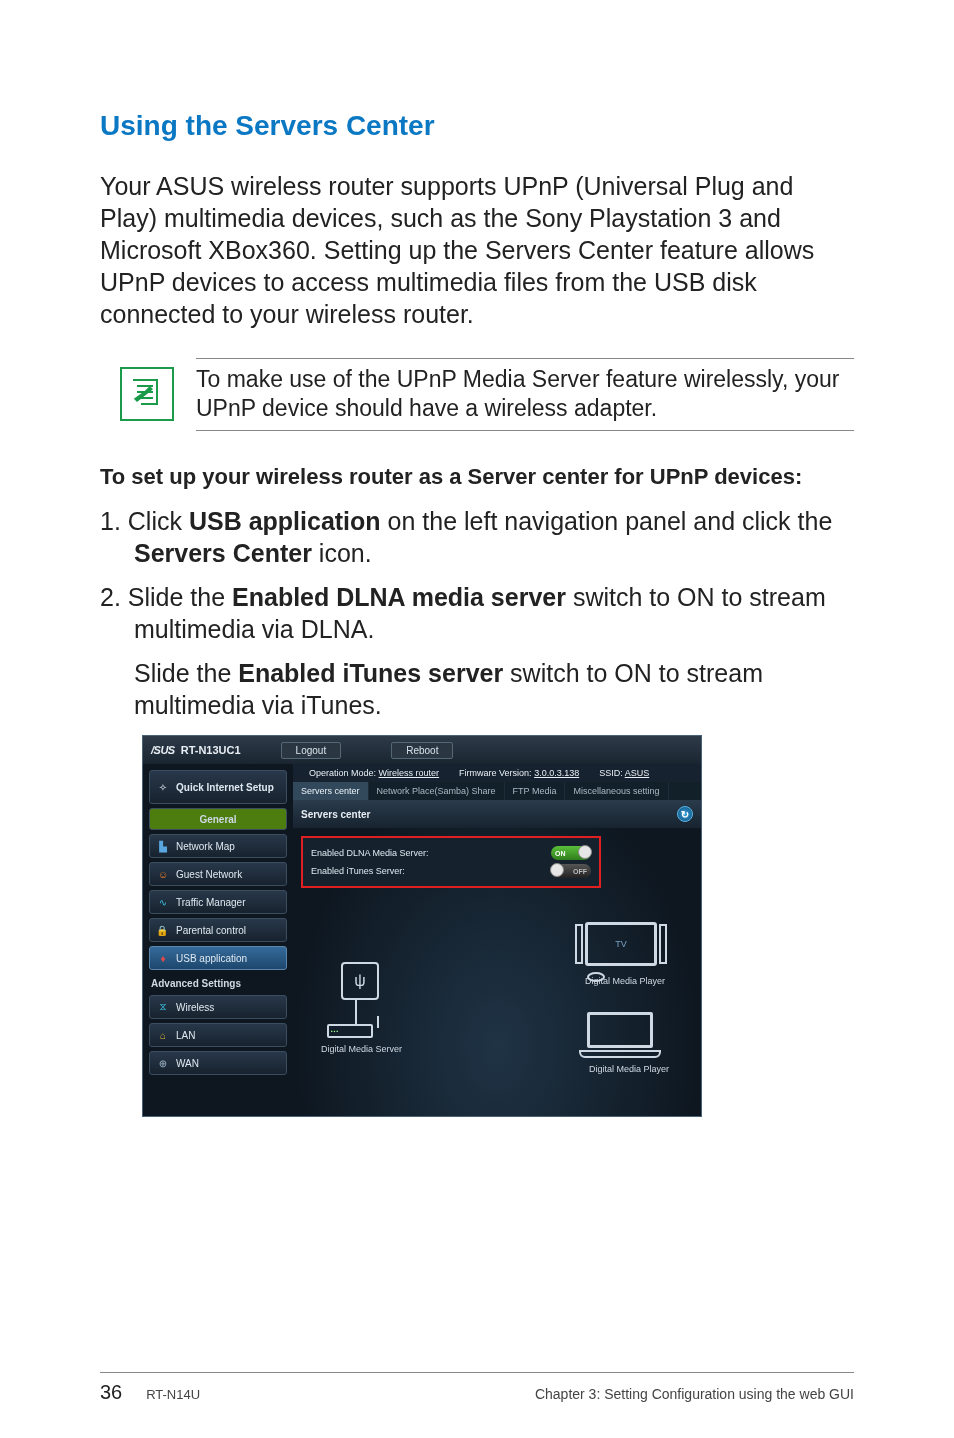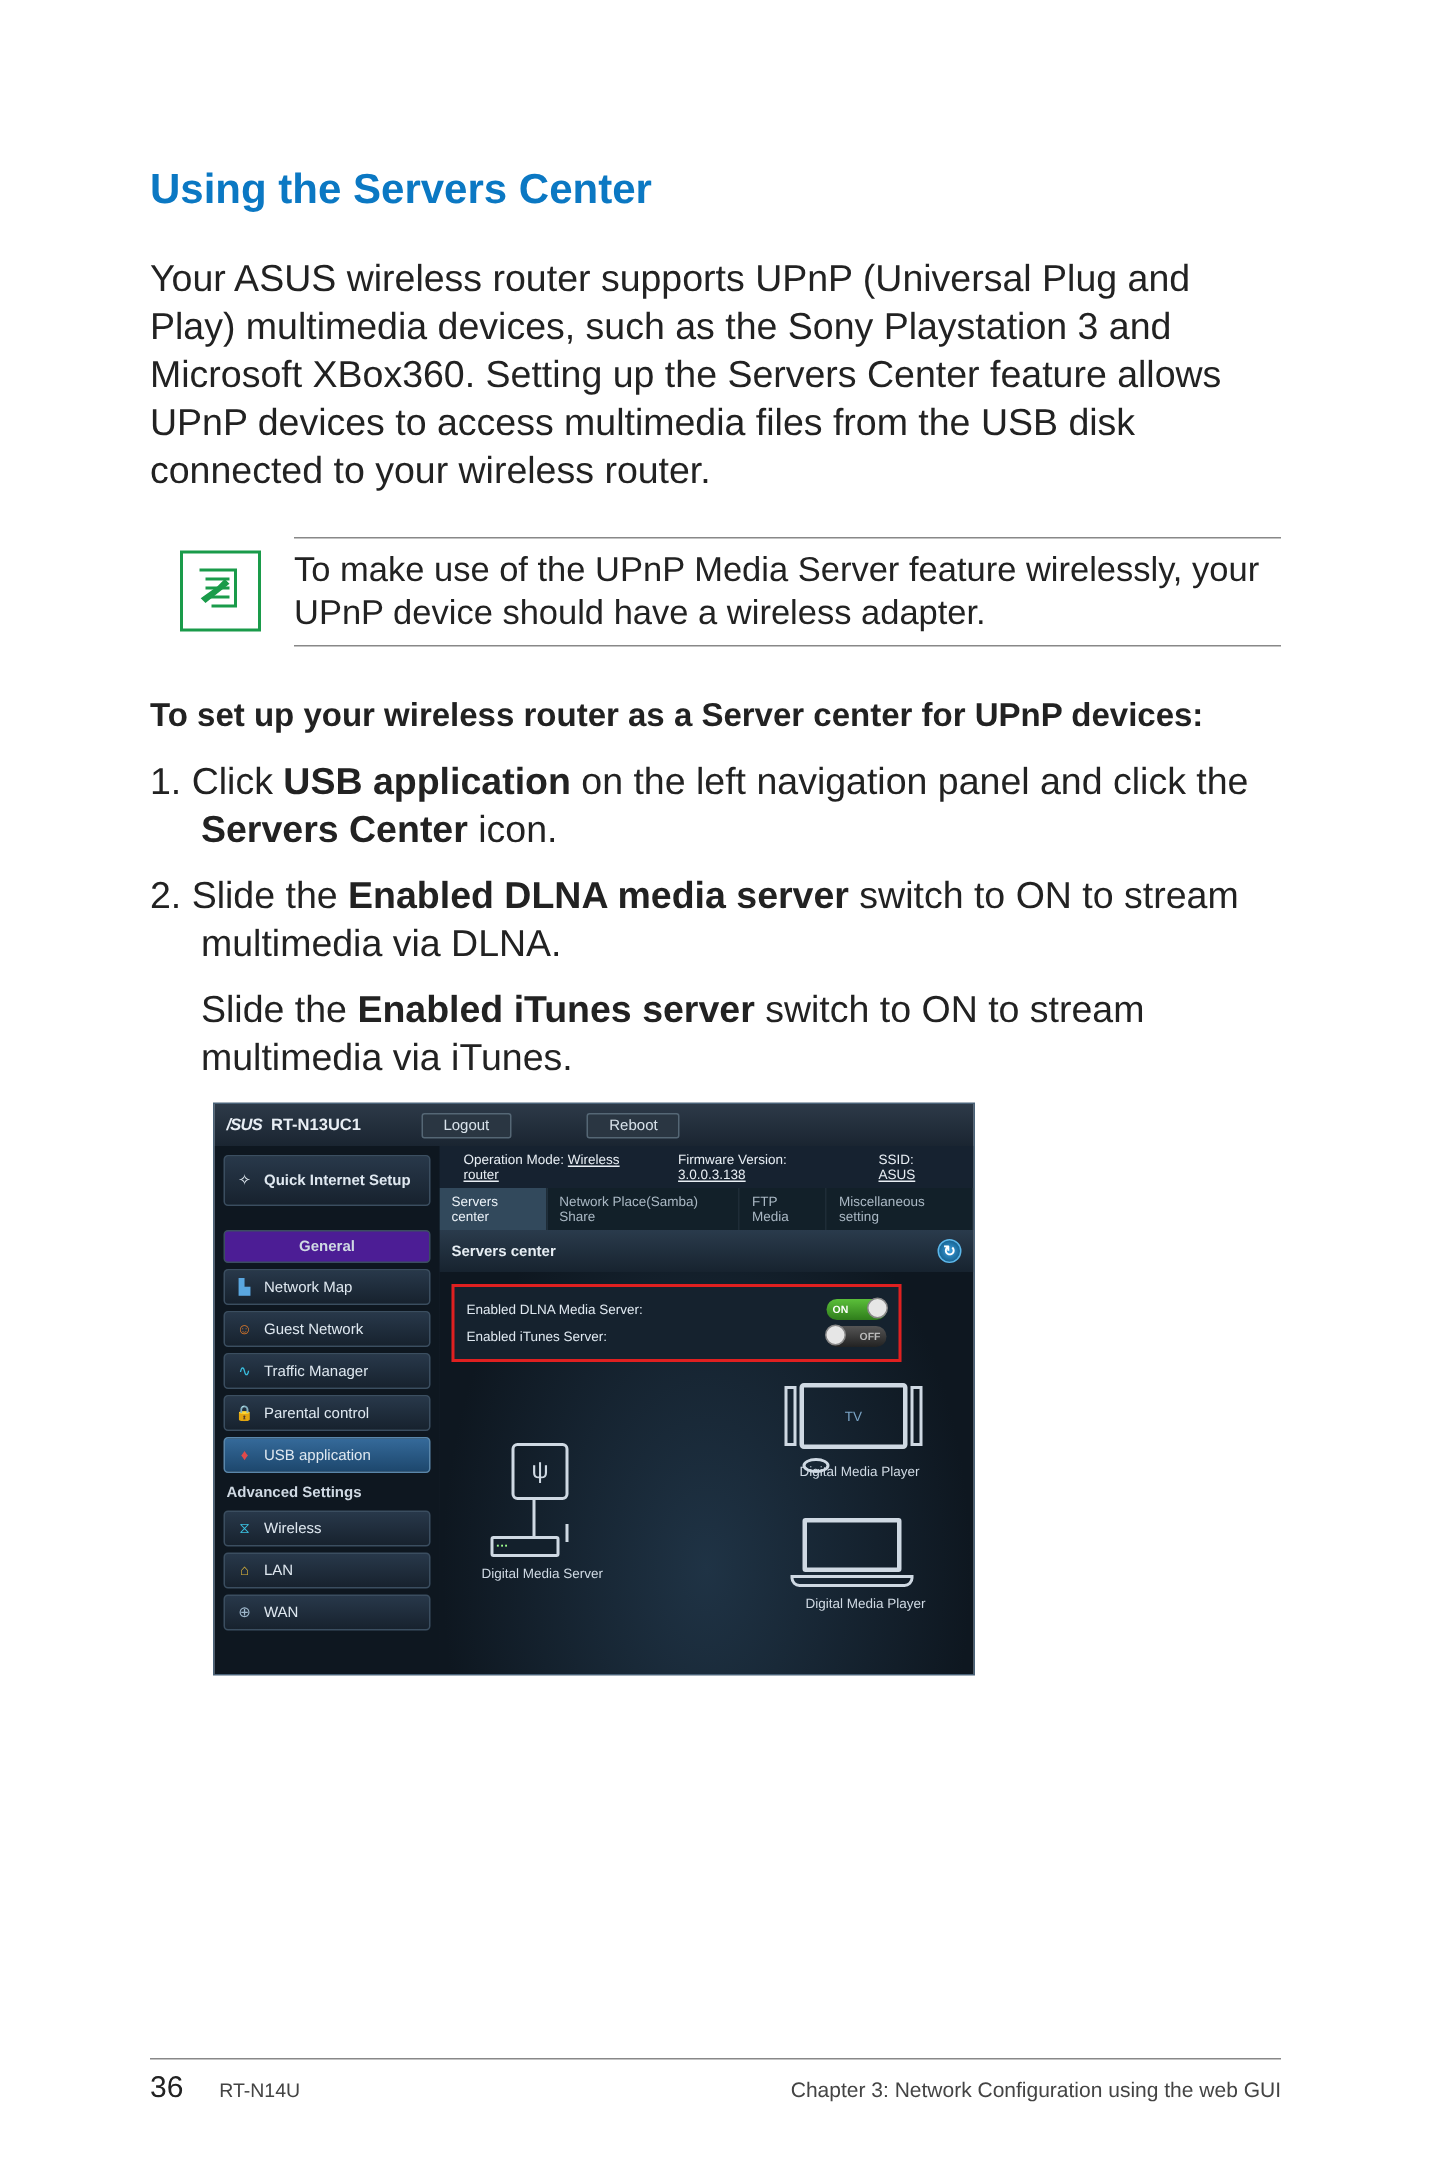--- a/index.html
+++ b/index.html
@@ -66,7 +66,7 @@
 
   
   .app {
-    width: 508px;
+    width: 560px;
     height: 382px;
     margin: 6px 0 0 42px;
     background: linear-gradient(180deg,#1e2a38 0%, #0f1821 100%);

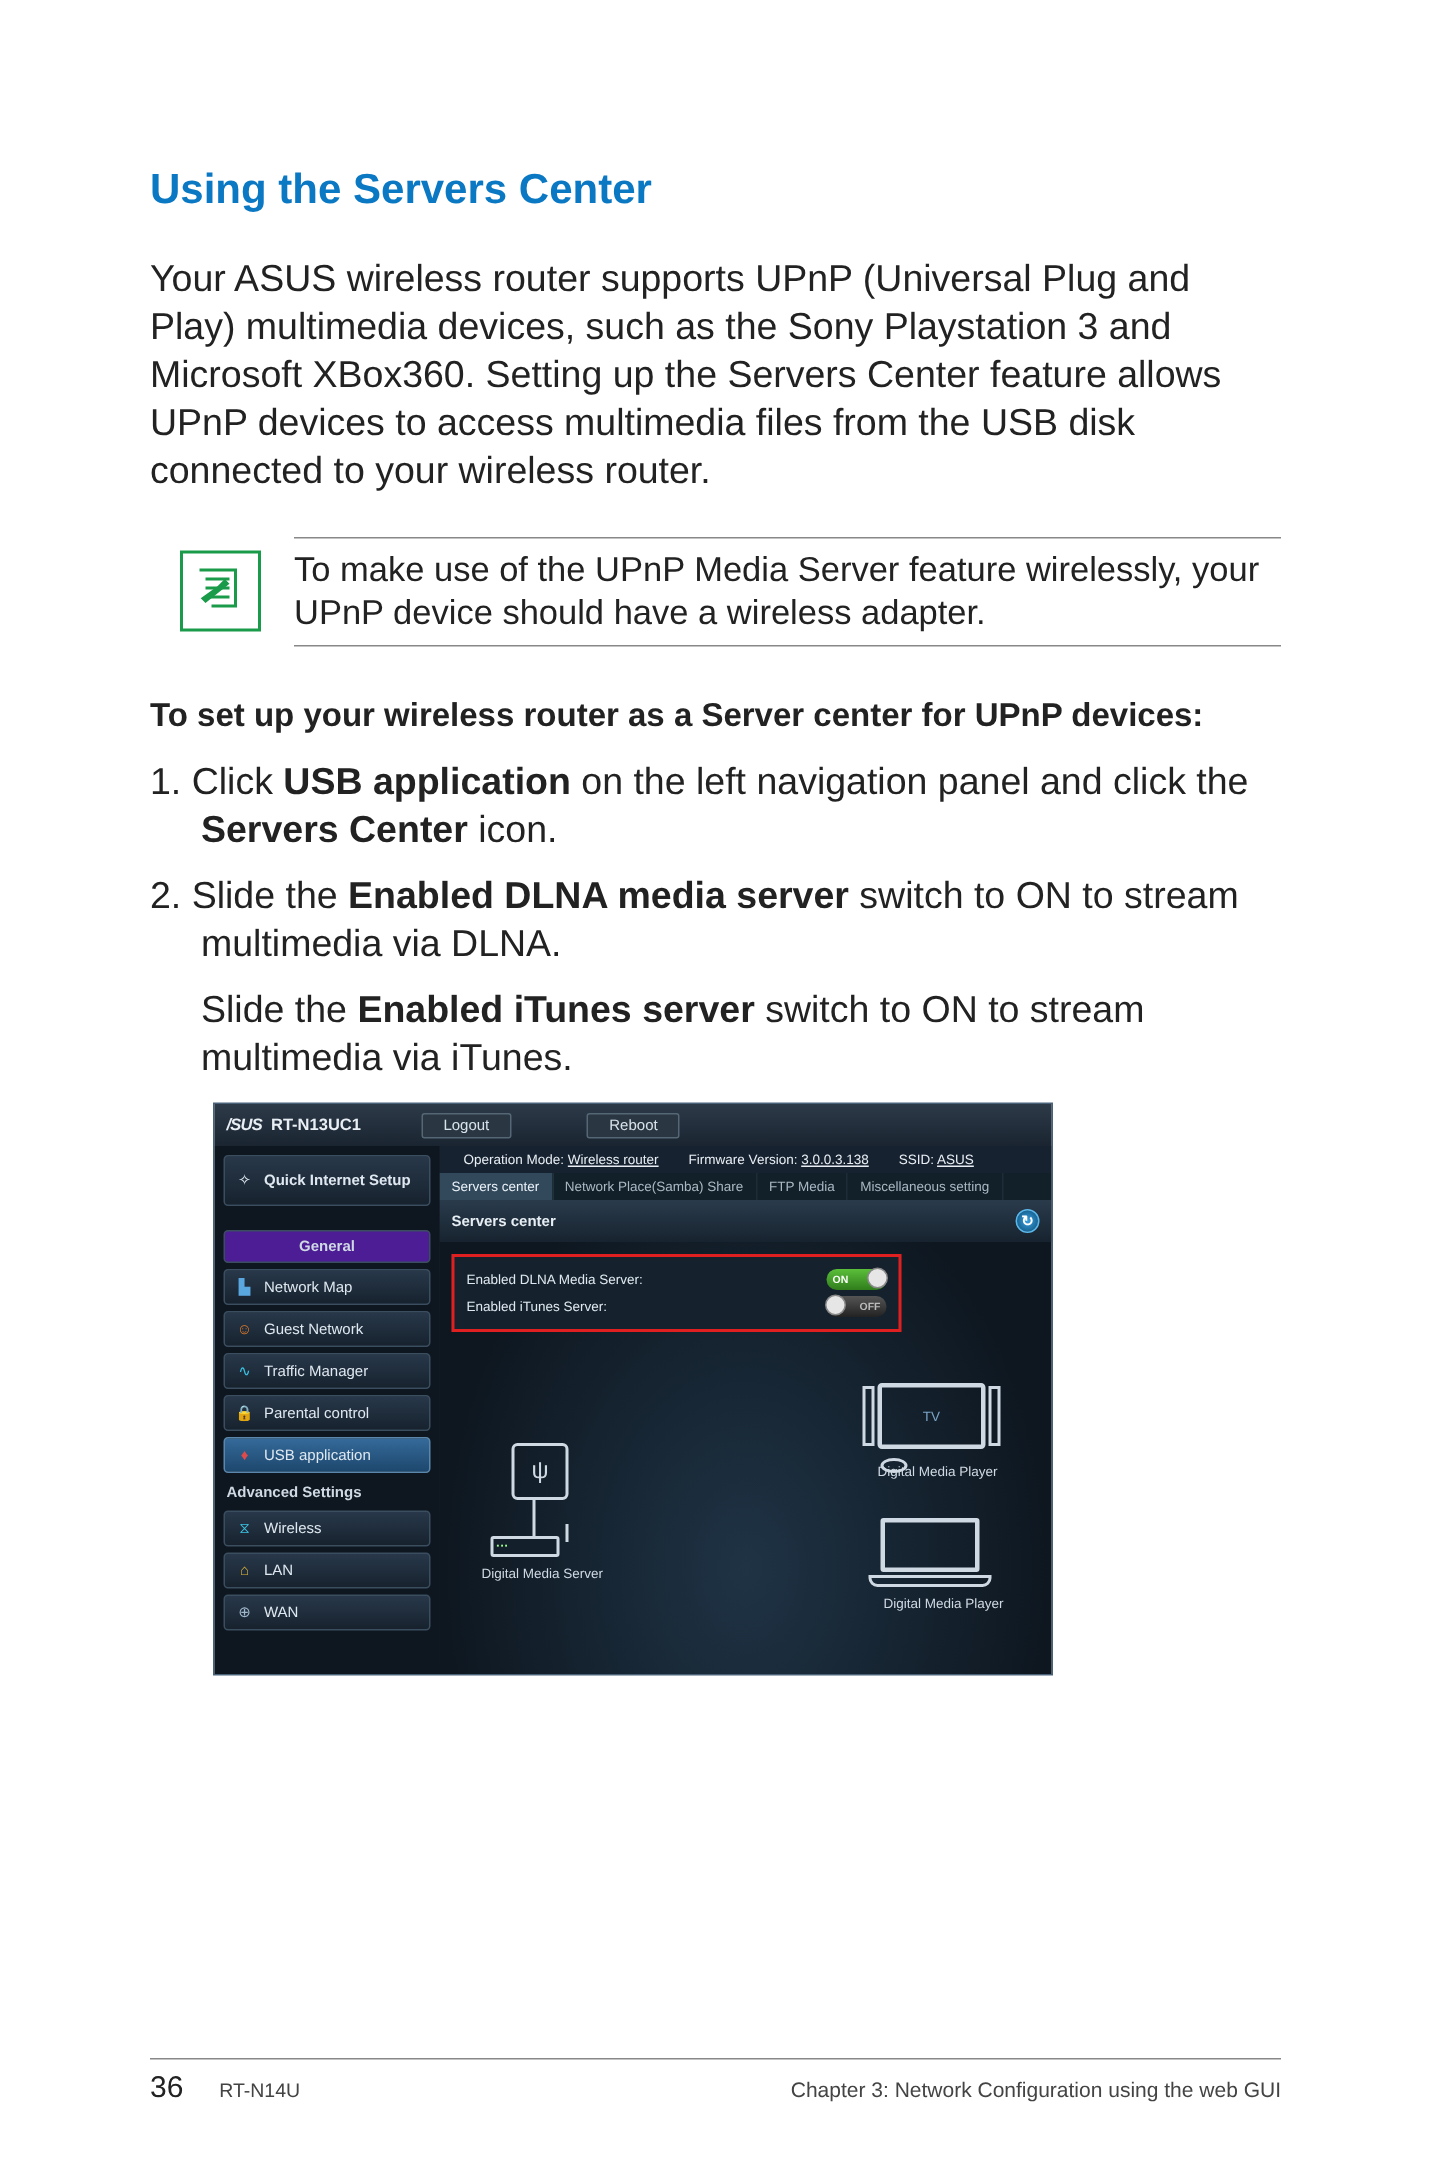--- a/index.html
+++ b/index.html
@@ -106,7 +106,7 @@
     color:#dfe8f0;
   }
   .side-card.qis { min-height:34px; }
-  .side-card.section { justify-content:center; font-weight:700; color:#cfd9e3; background:#4c1d95;margin-top:12px; }
+  .side-card.section { justify-content:center; font-weight:700; color:#cfd9e3; background:#4d7c0f; }
   .side-card.active { background: linear-gradient(180deg,#356a9a,#1d476d); border-color:#5a87ab; }
   .side-card .ic { width:14px; height:14px; display:flex; align-items:center; justify-content:center; }
   .adv-title { font-size:10px; color:#cfd9e3; font-weight:700; padding:4px 2px 2px 2px; }

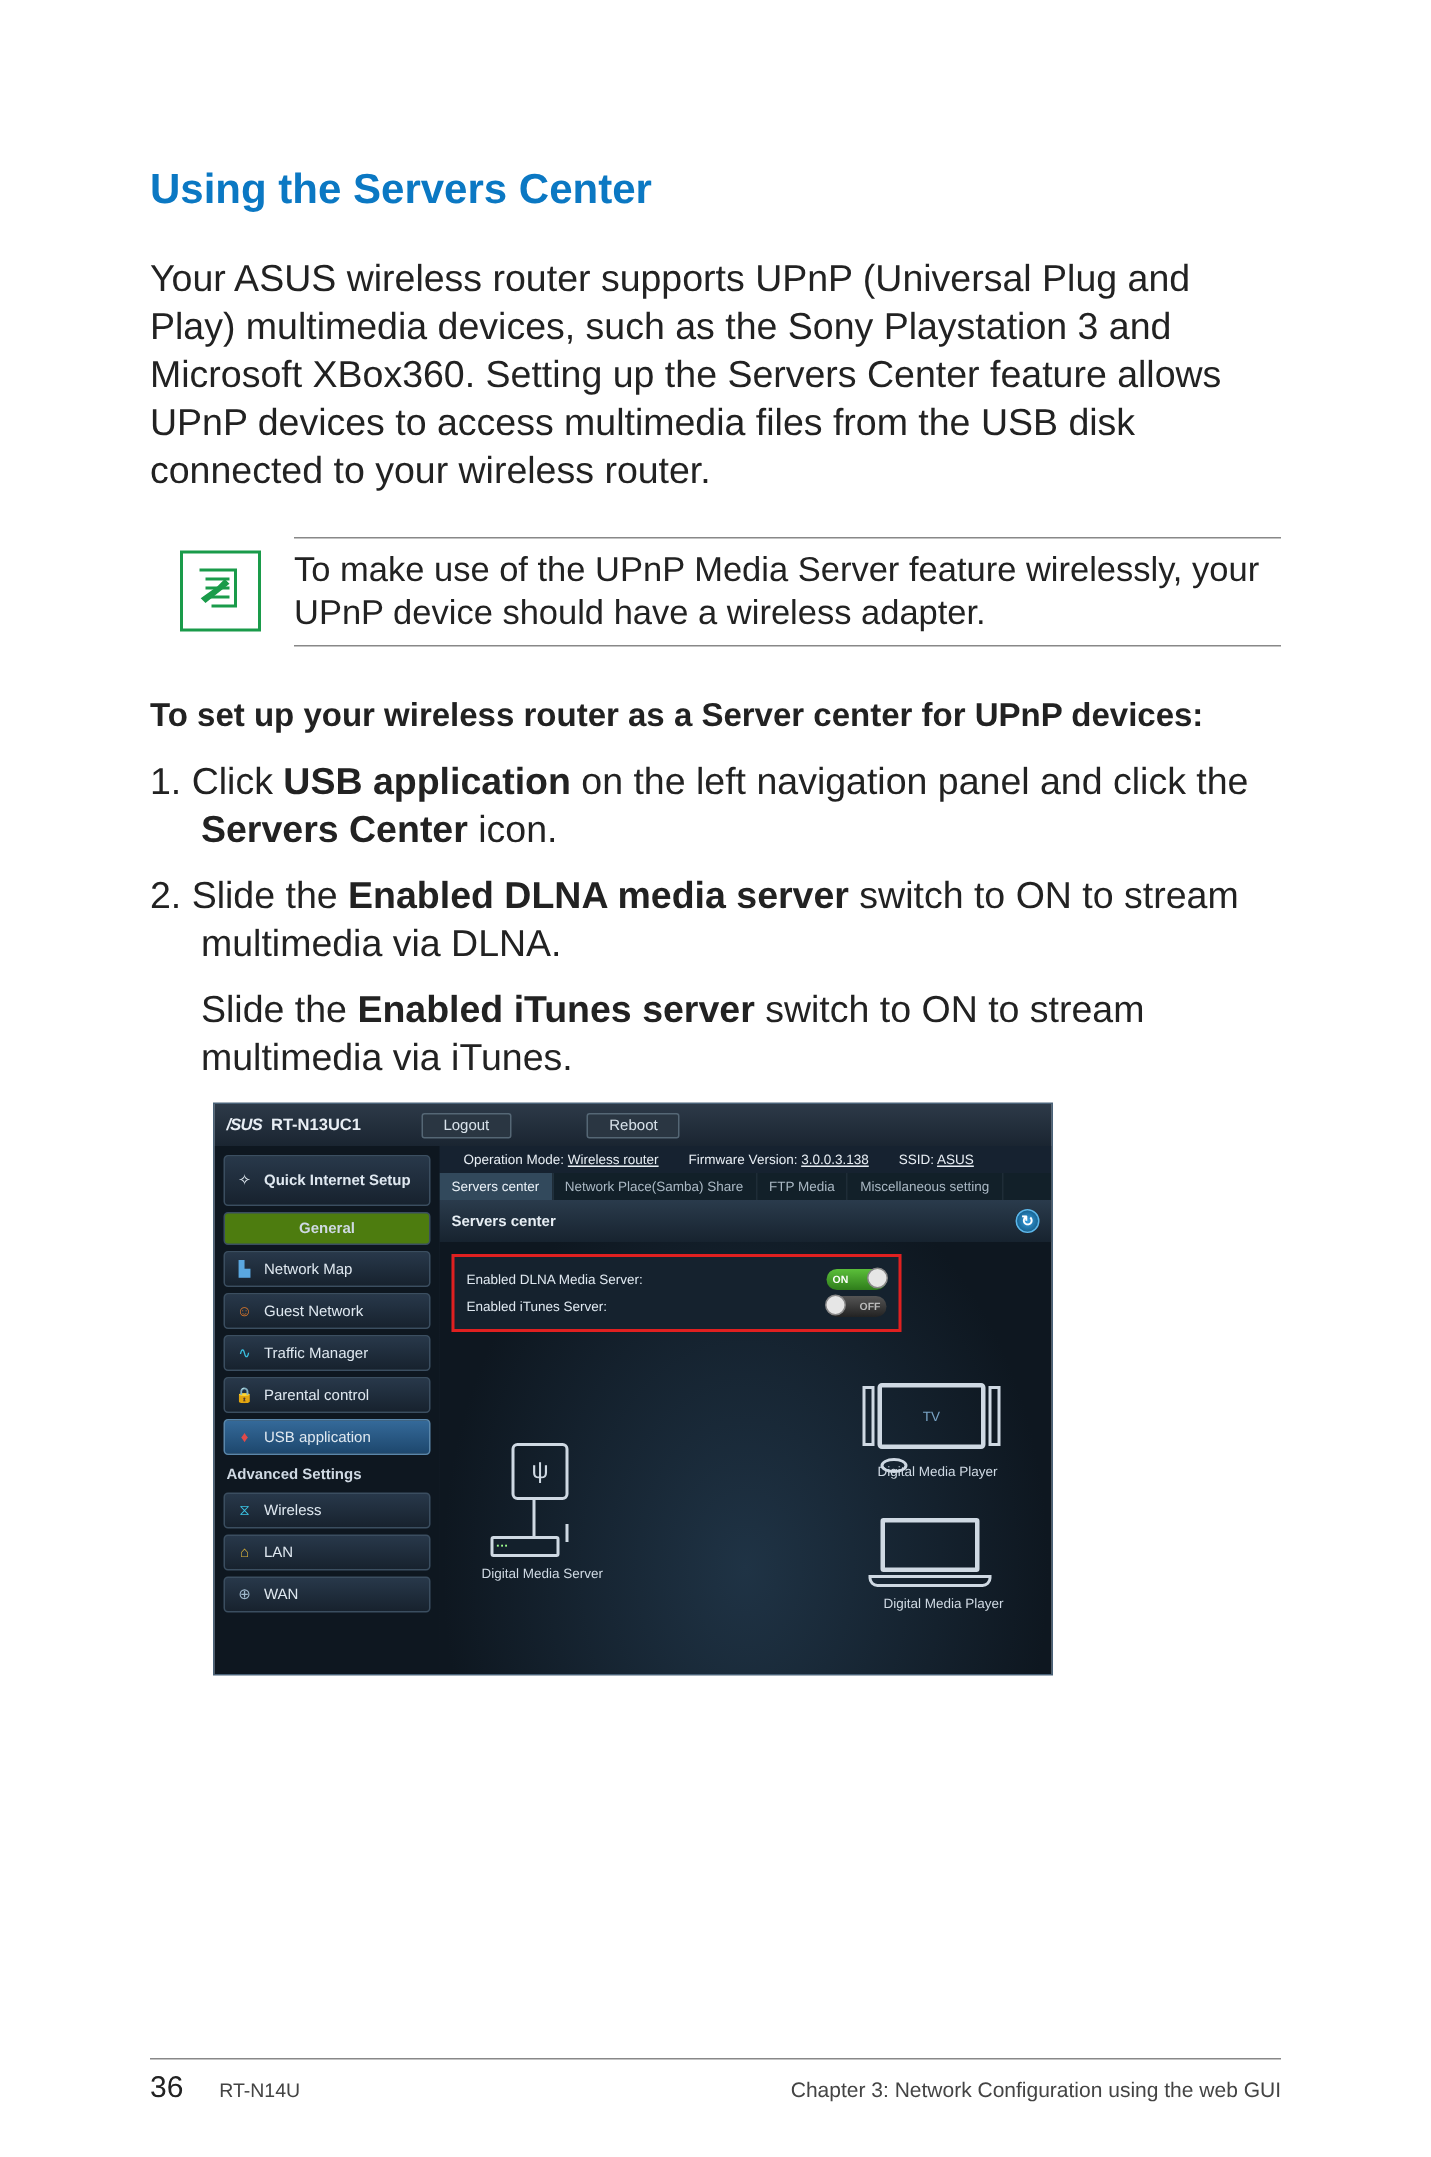--- a/index.html
+++ b/index.html
@@ -341,7 +341,7 @@
     <span class="pn">36</span>
     <span class="model">RT-N14U</span>
   </div>
-  <span class="chap">Chapter 3: Network Configuration using the web GUI</span>
+  <span class="chap">Chapter 3: Setting Configuration using the web GUI</span>
 </div>
 
 </body></html>

